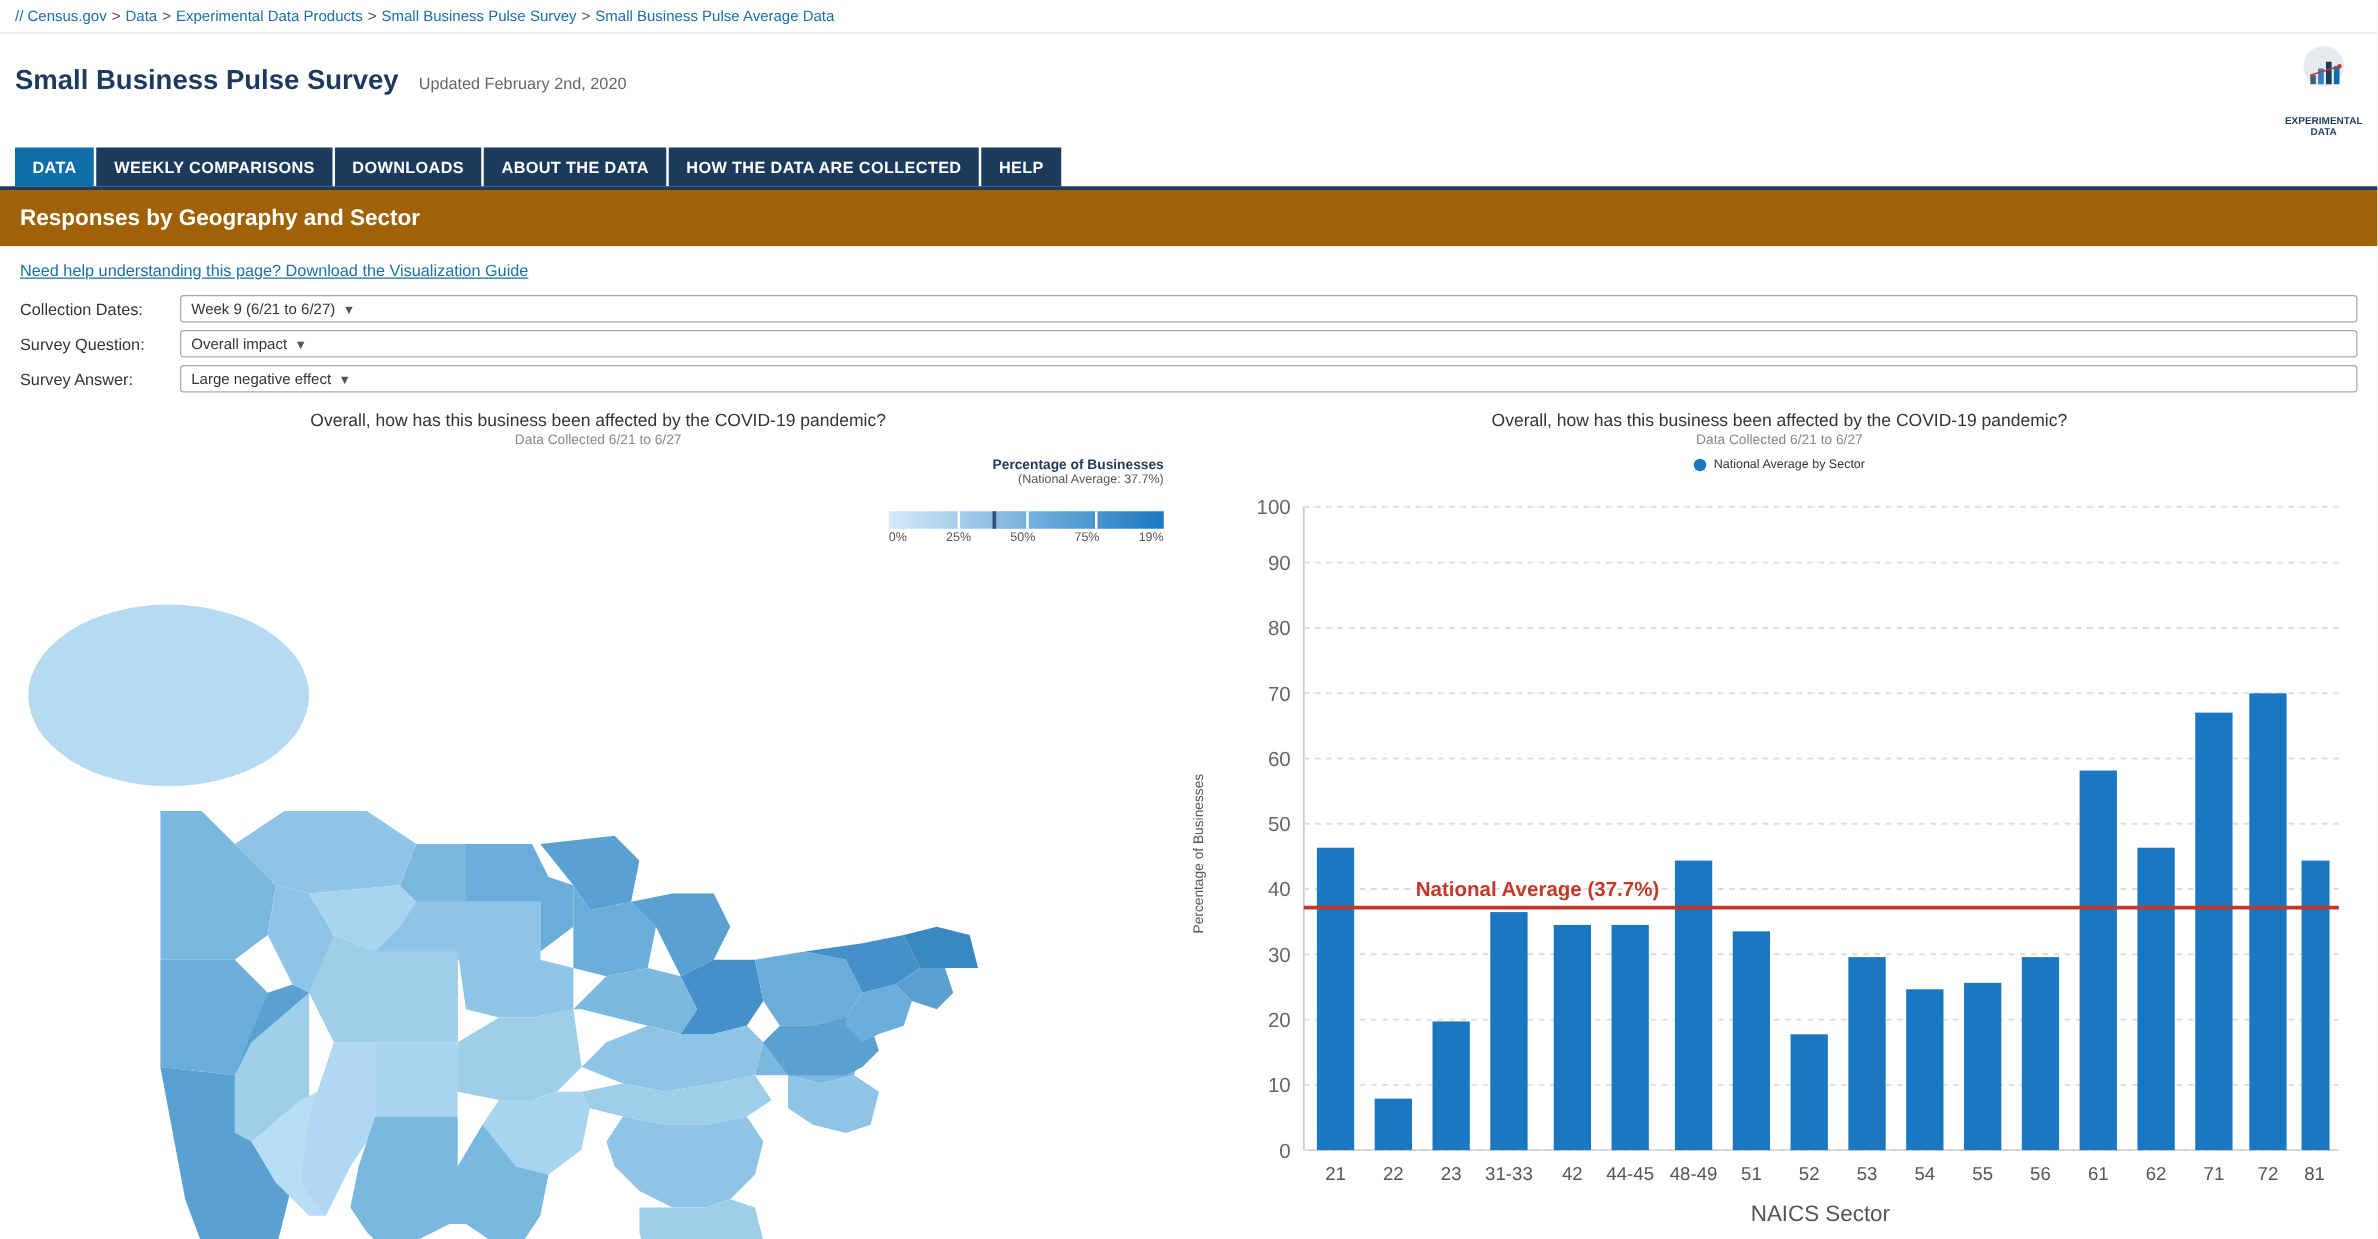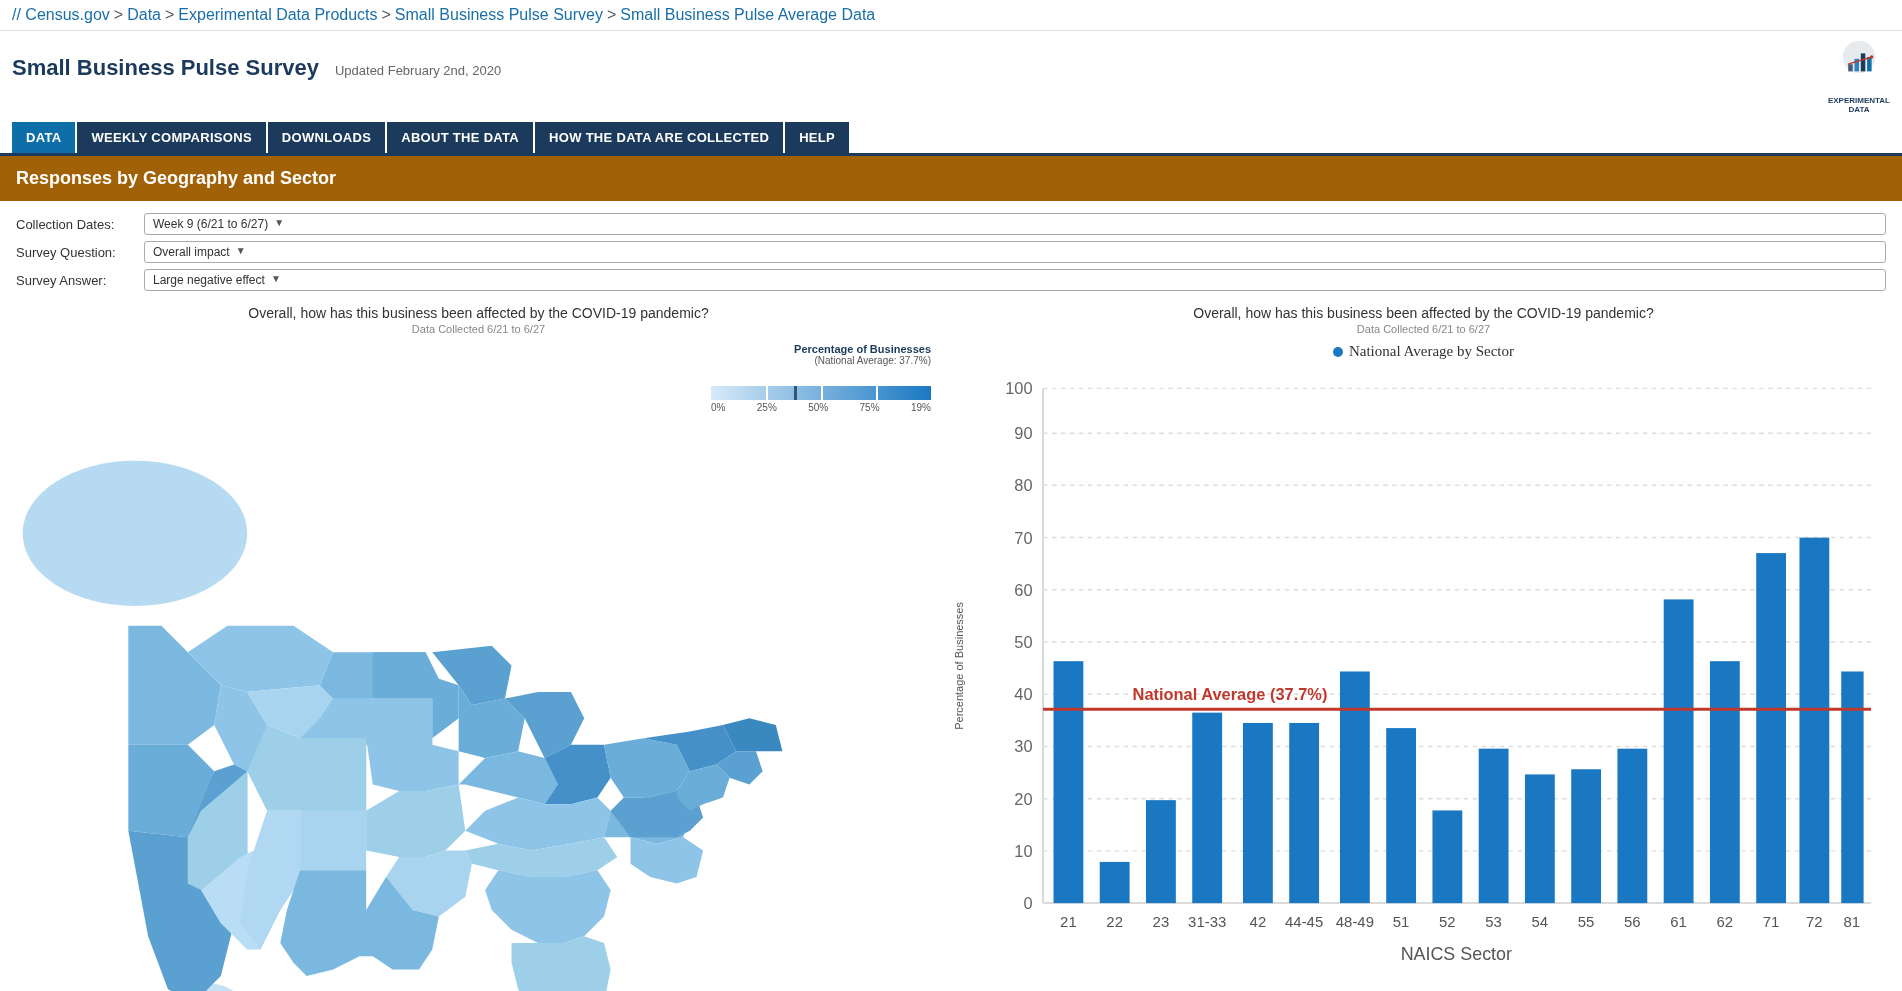--- a/index.html
+++ b/index.html
@@ -9,7 +9,7 @@
     .breadcrumb {
       background: #fff;
       padding: 6px 12px;
-      font-size: 16px;
+      font-size: 12px;
       color: #1a6fa8;
       border-bottom: 1px solid #ddd;
       display: flex;

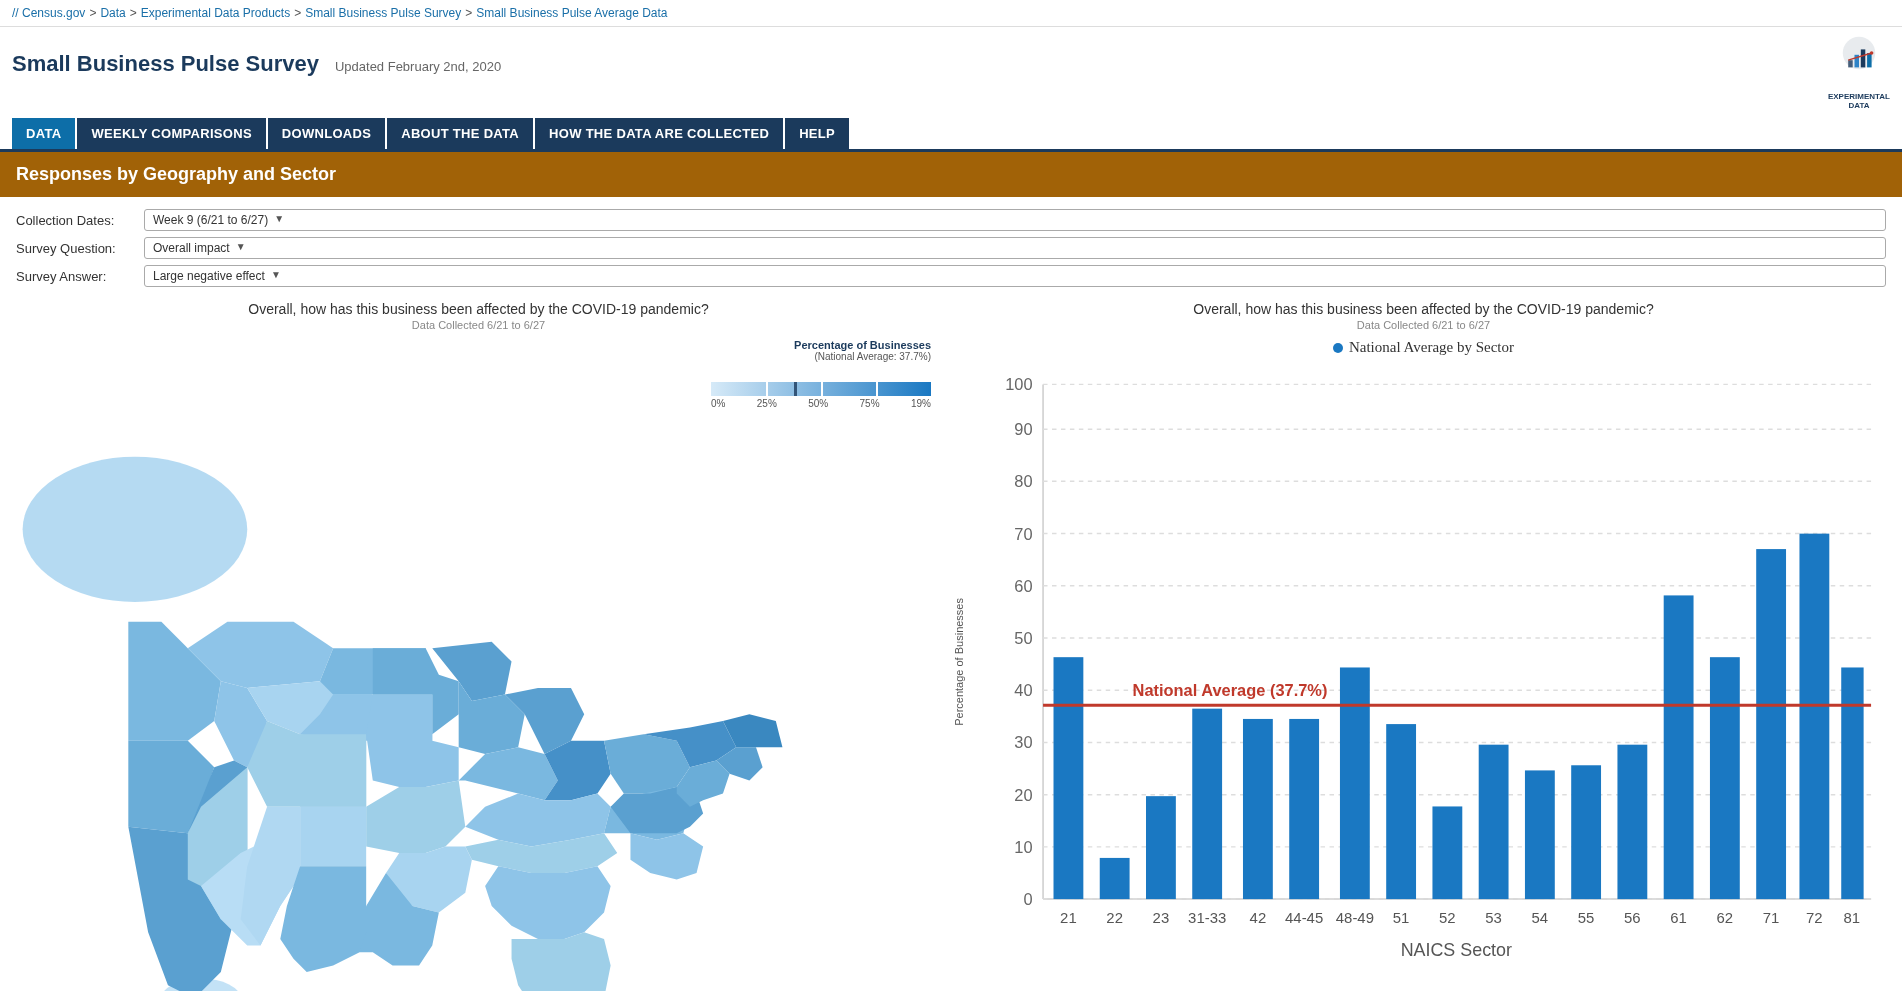--- a/index.html
+++ b/index.html
@@ -273,6 +273,7 @@
 
 <div class="main">
 
+  <a class="help-link">Need help understanding this page? Download the Visualization Guide</a>
 
   <div class="controls">
     <span class="control-label">Collection Dates:</span>

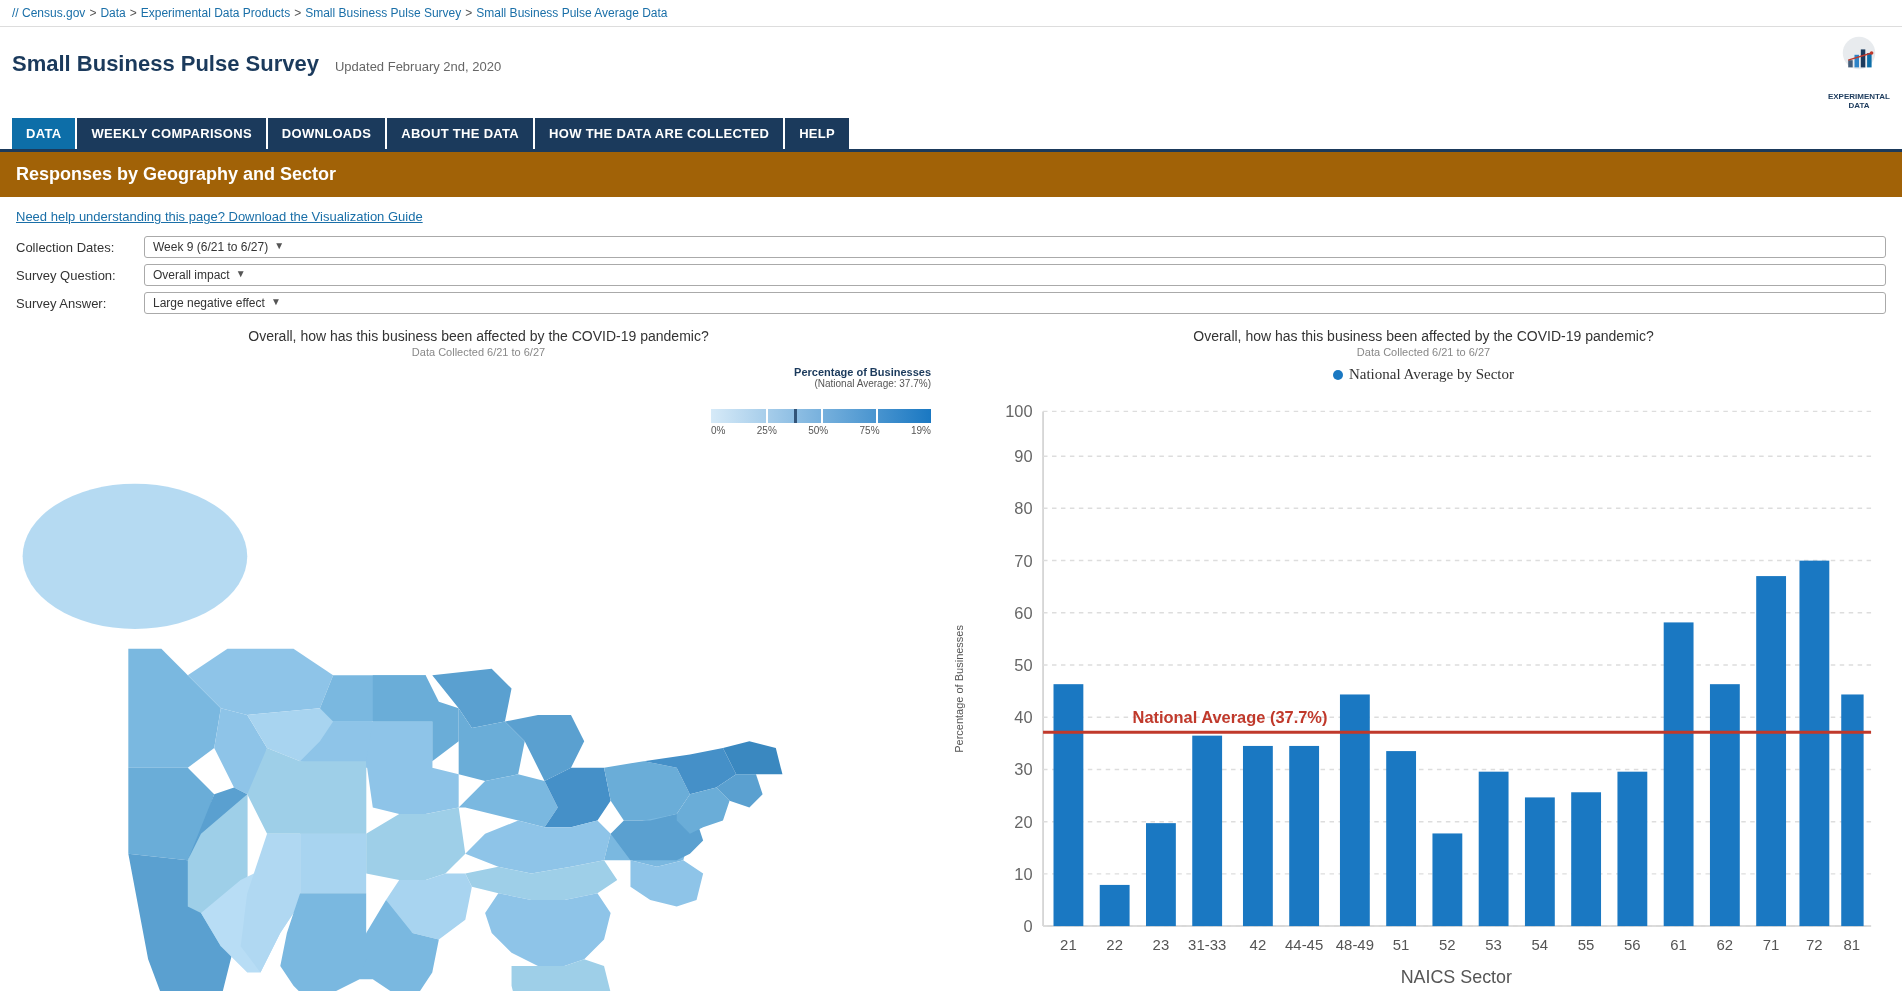--- a/index.html
+++ b/index.html
@@ -110,7 +110,7 @@
     }
     .control-select {
       display: inline-flex;
-      align-items: flex-start;
+      align-items: flex-end;
       border: 1px solid #aaa;
       border-radius: 3px;
       padding: 3px 8px;

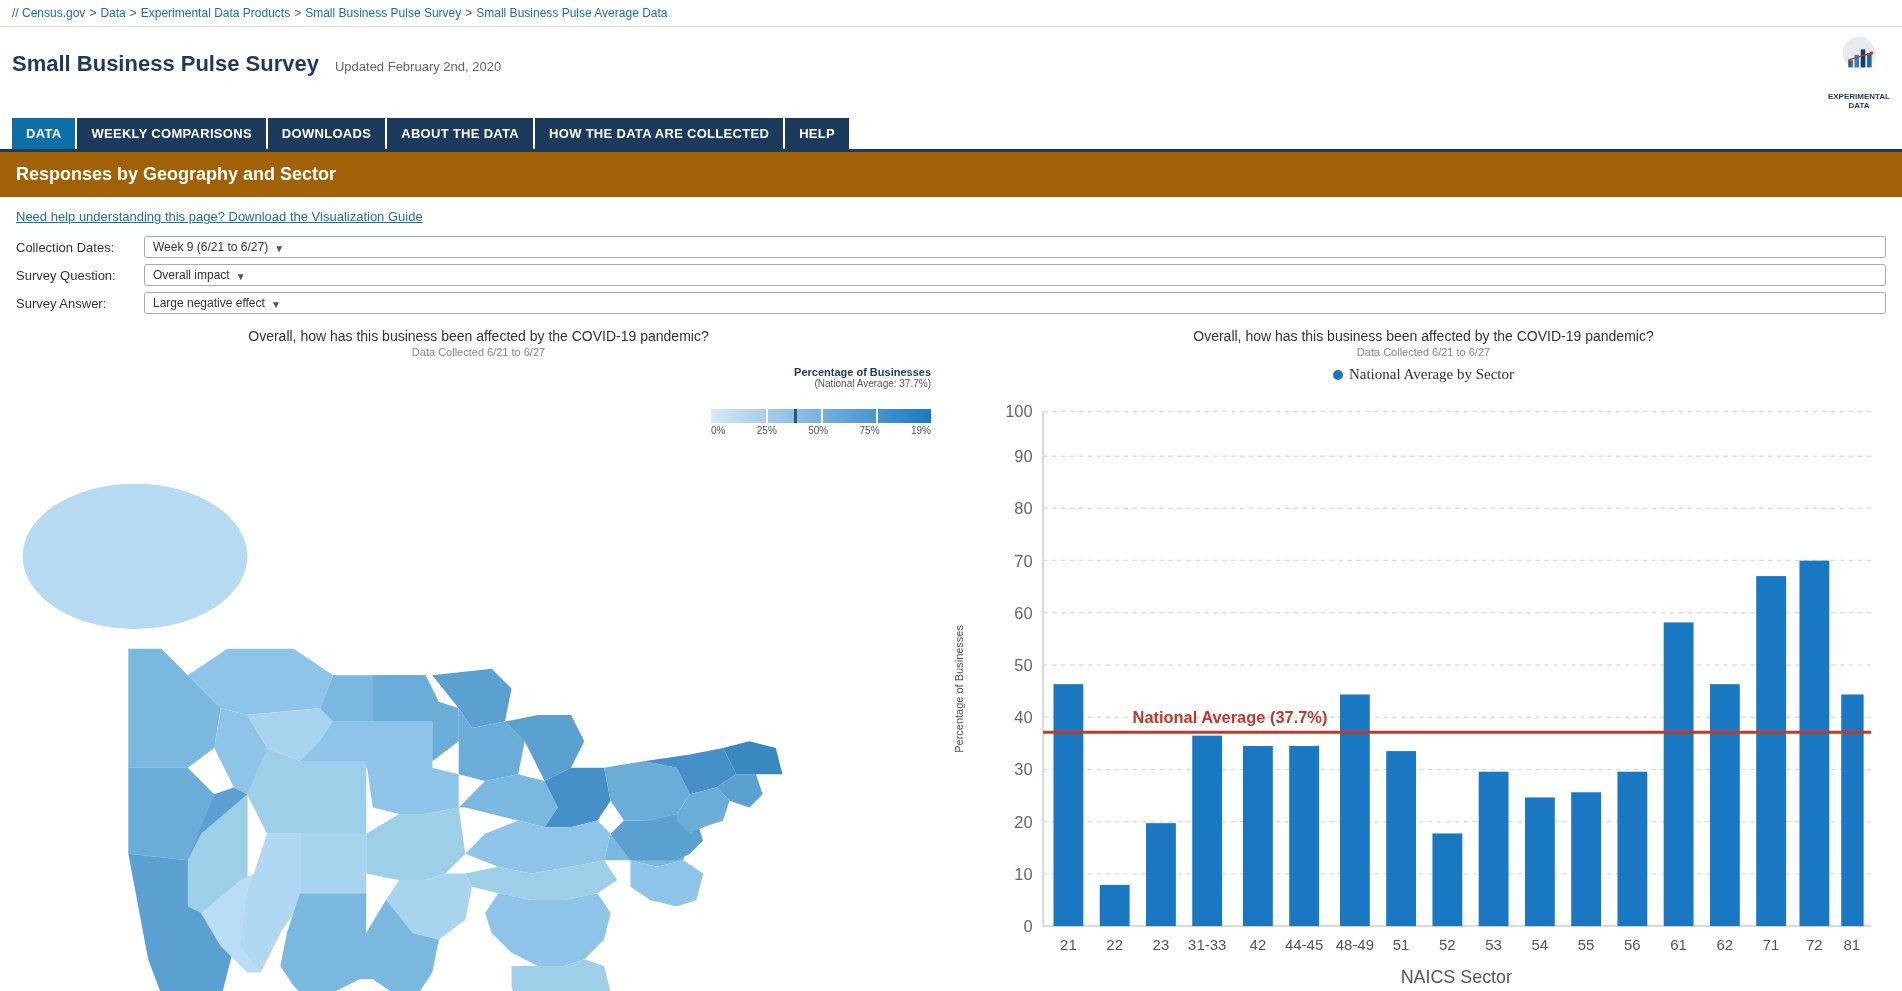--- a/index.html
+++ b/index.html
@@ -219,9 +219,8 @@
       background: #1a78c2;
     }
     .legend-dot-label {
-      font-size: 15px;
+      font-size: 10px;
       color: #333;
-      font-family: Liberation Serif, serif;
     }
   </style>
 </head>

